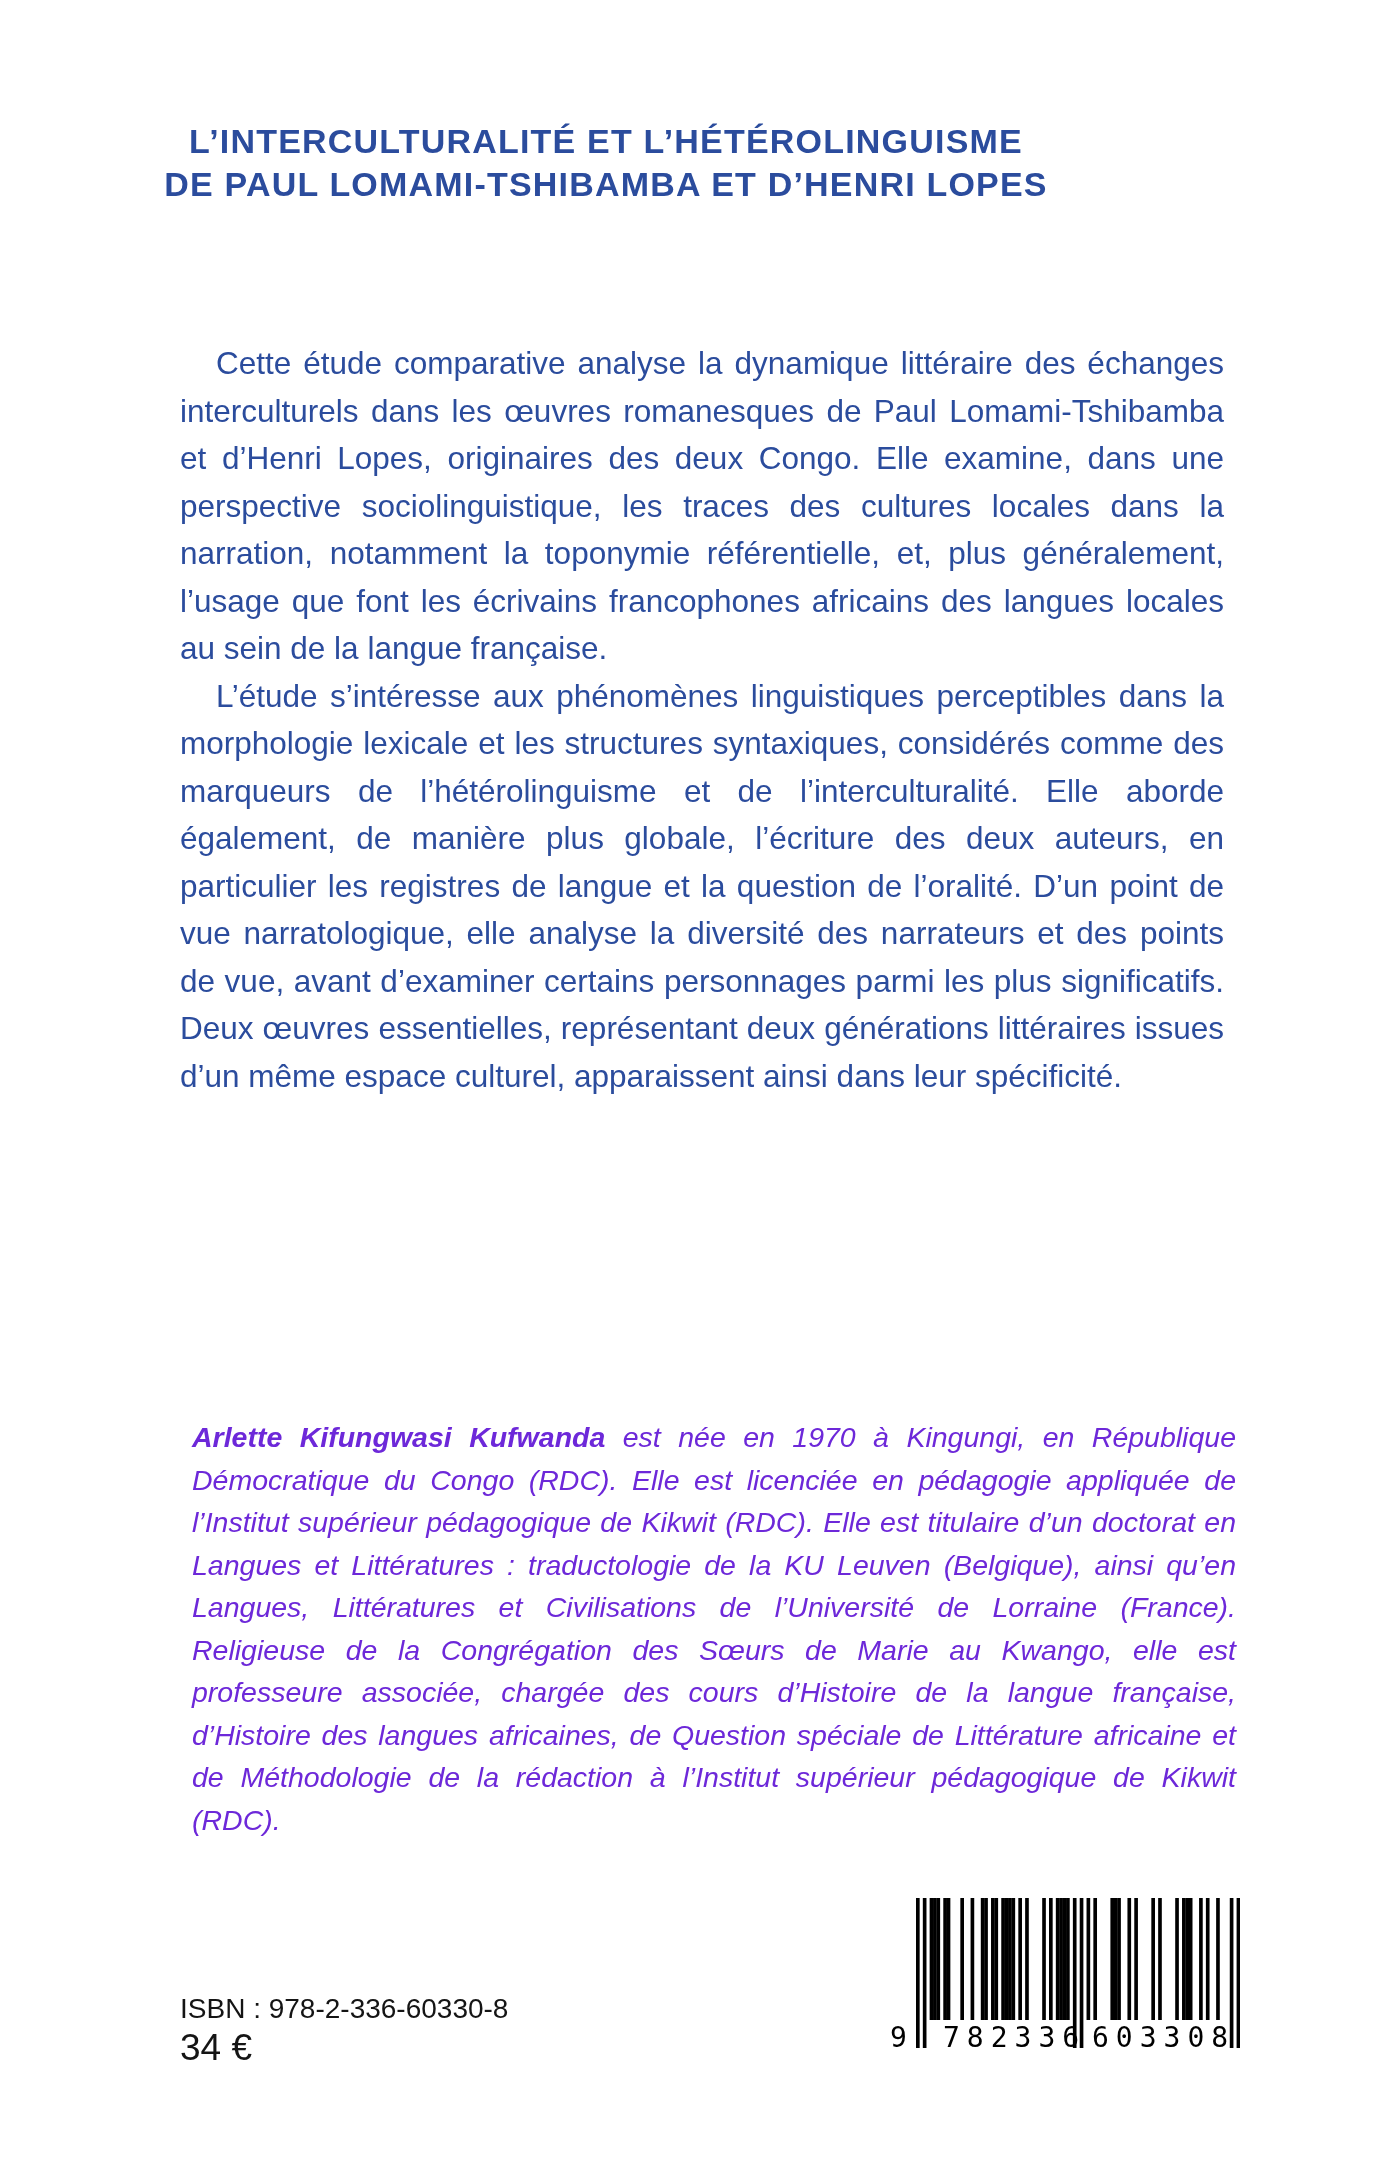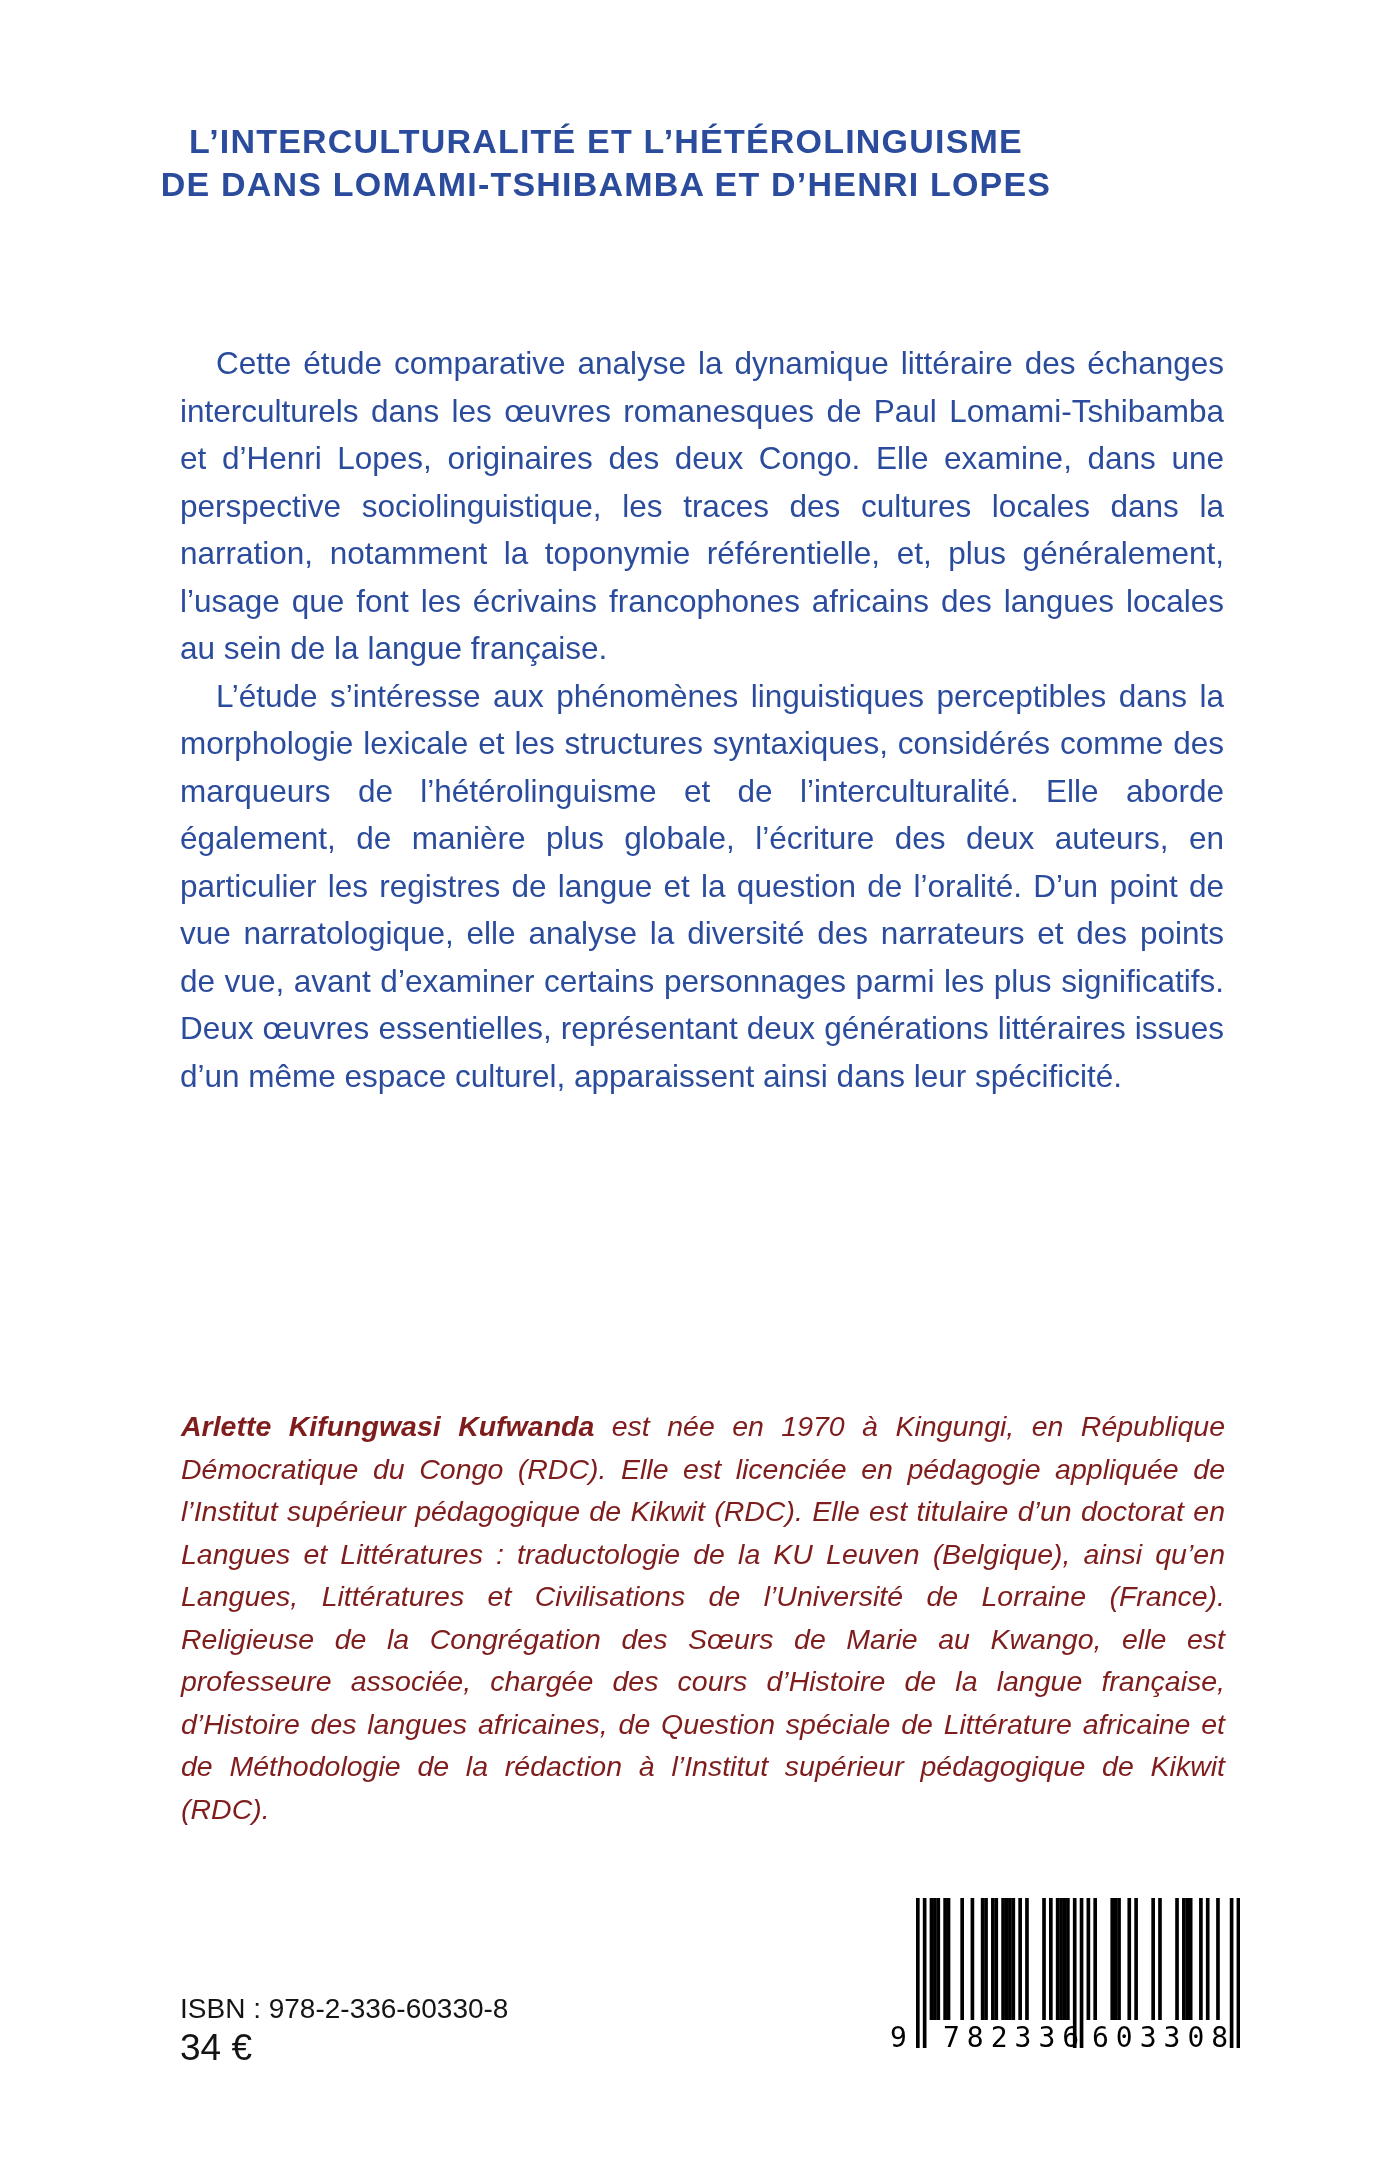--- a/index.html
+++ b/index.html
@@ -102,7 +102,7 @@
 
   <div class="title">
     <div>L’INTERCULTURALITÉ ET L’HÉTÉROLINGUISME</div>
-    <div>DE DANS LOMAMI-TSHIBAMBA ET D’HENRI LOPES</div>
+    <div>DE PAUL LOMAMI-TSHIBAMBA ET D’HENRI LOPES</div>
   </div>
 
   <div class="synopsis">

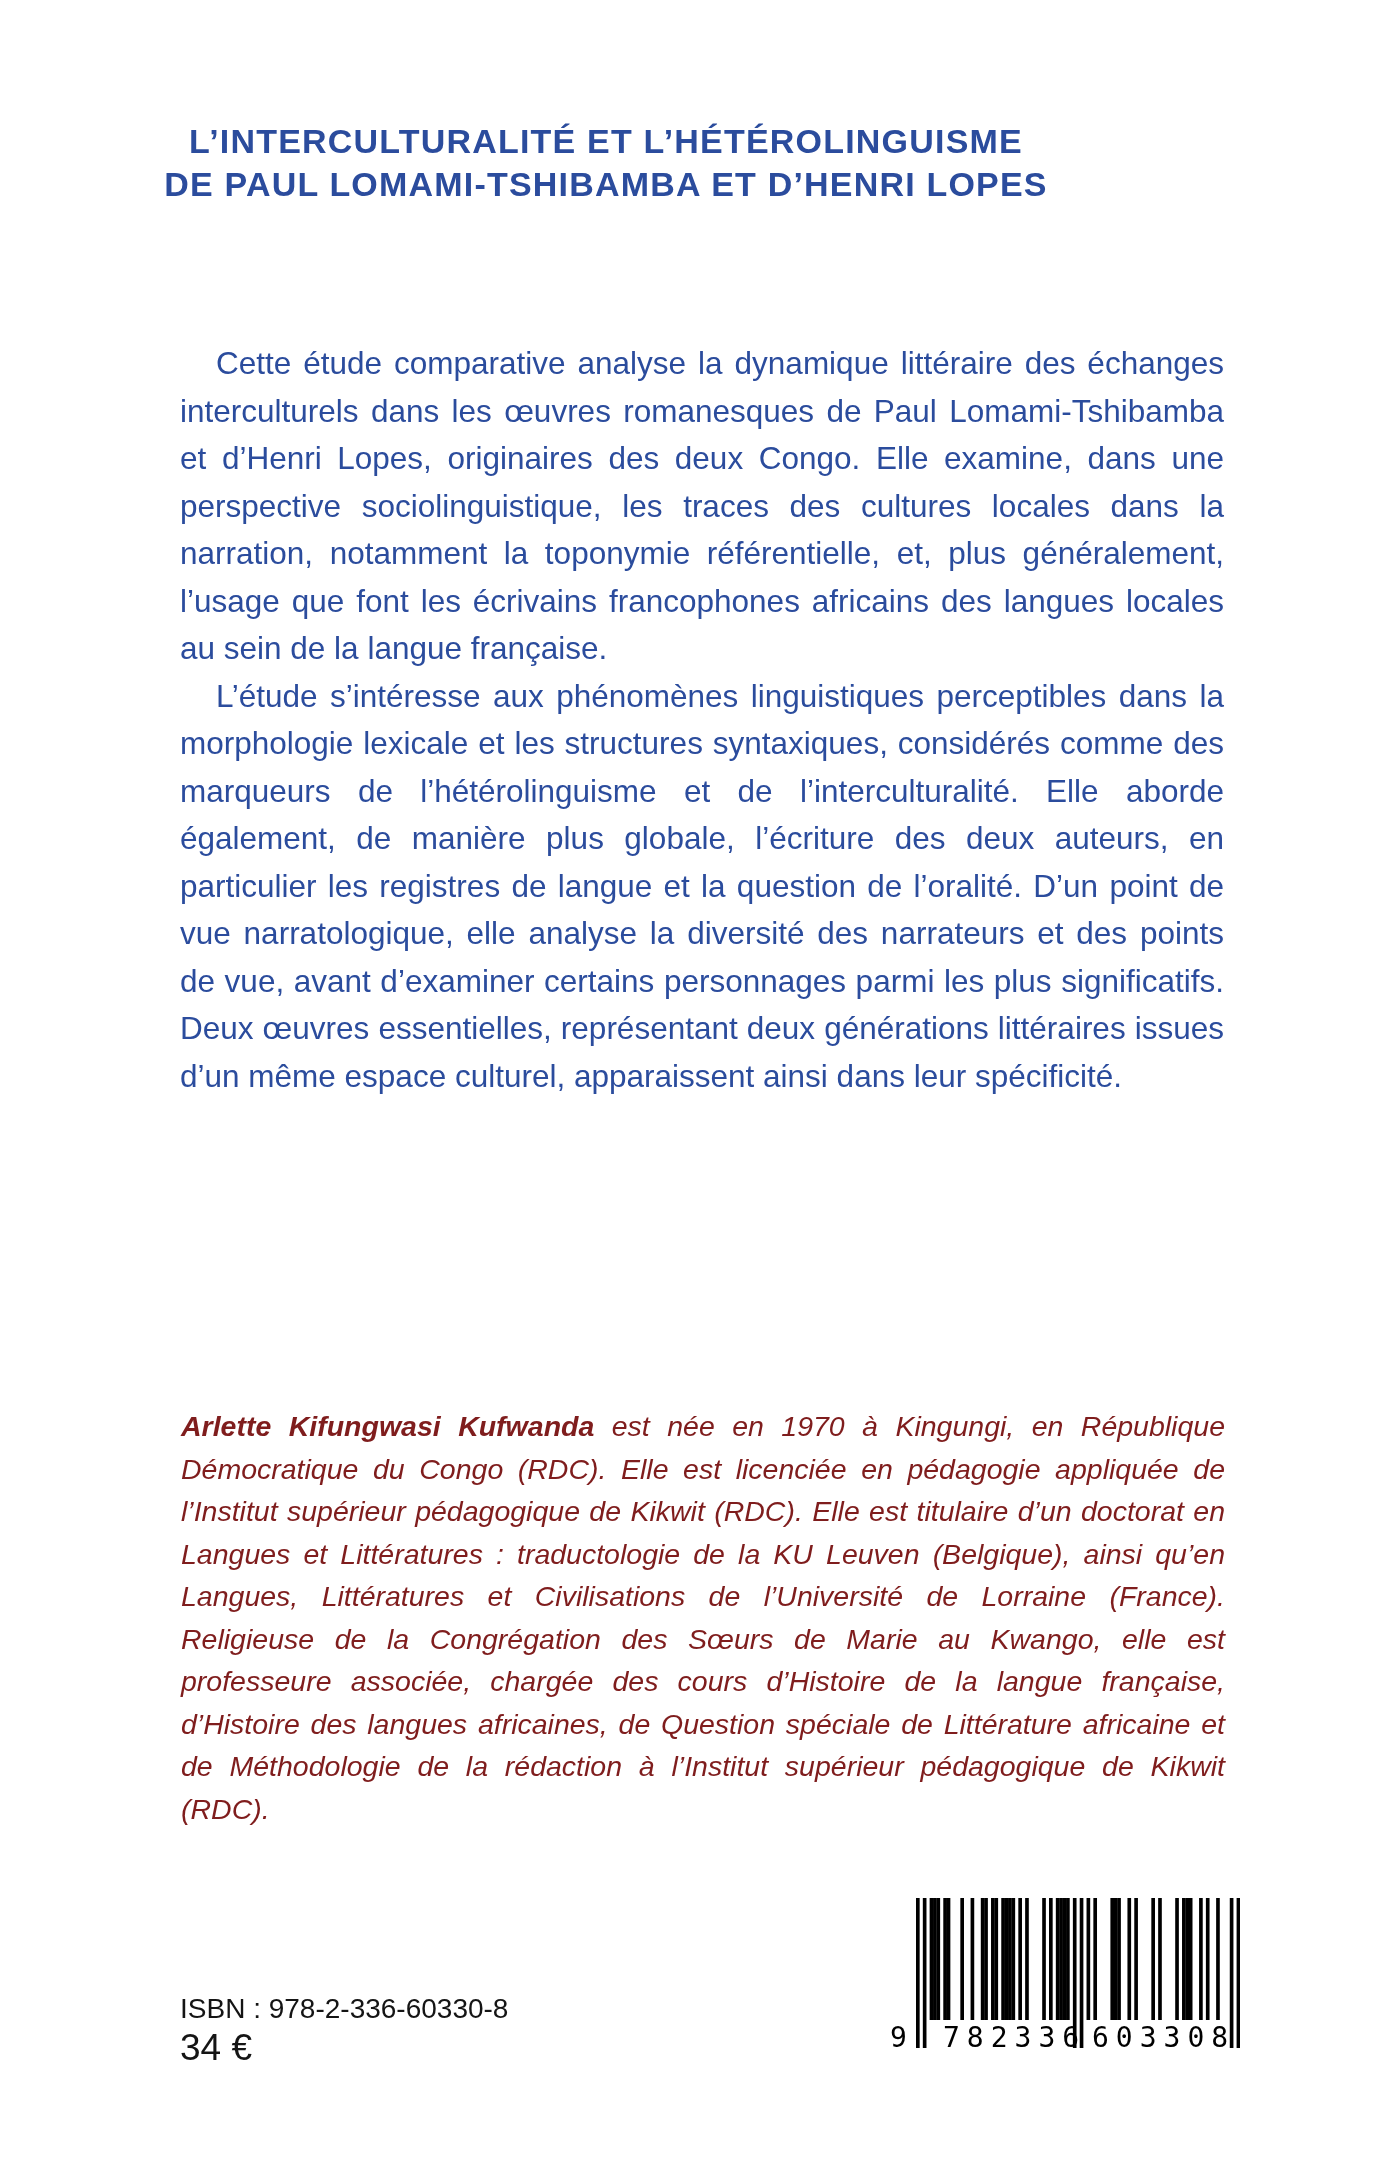--- a/index.html
+++ b/index.html
@@ -48,12 +48,12 @@
     top: 1404px;
     left: 180px;
     width: 1044px;
-    color: #7f1d1d;
+    color: #6d28d9;
     font-size: 28.5px;
     line-height: 42.5px;
     text-align: justify;
     font-style: italic;
-    margin: 1px;
+    margin: 12px;
   }
   .bio strong { font-weight: bold; }
   .isbn {

